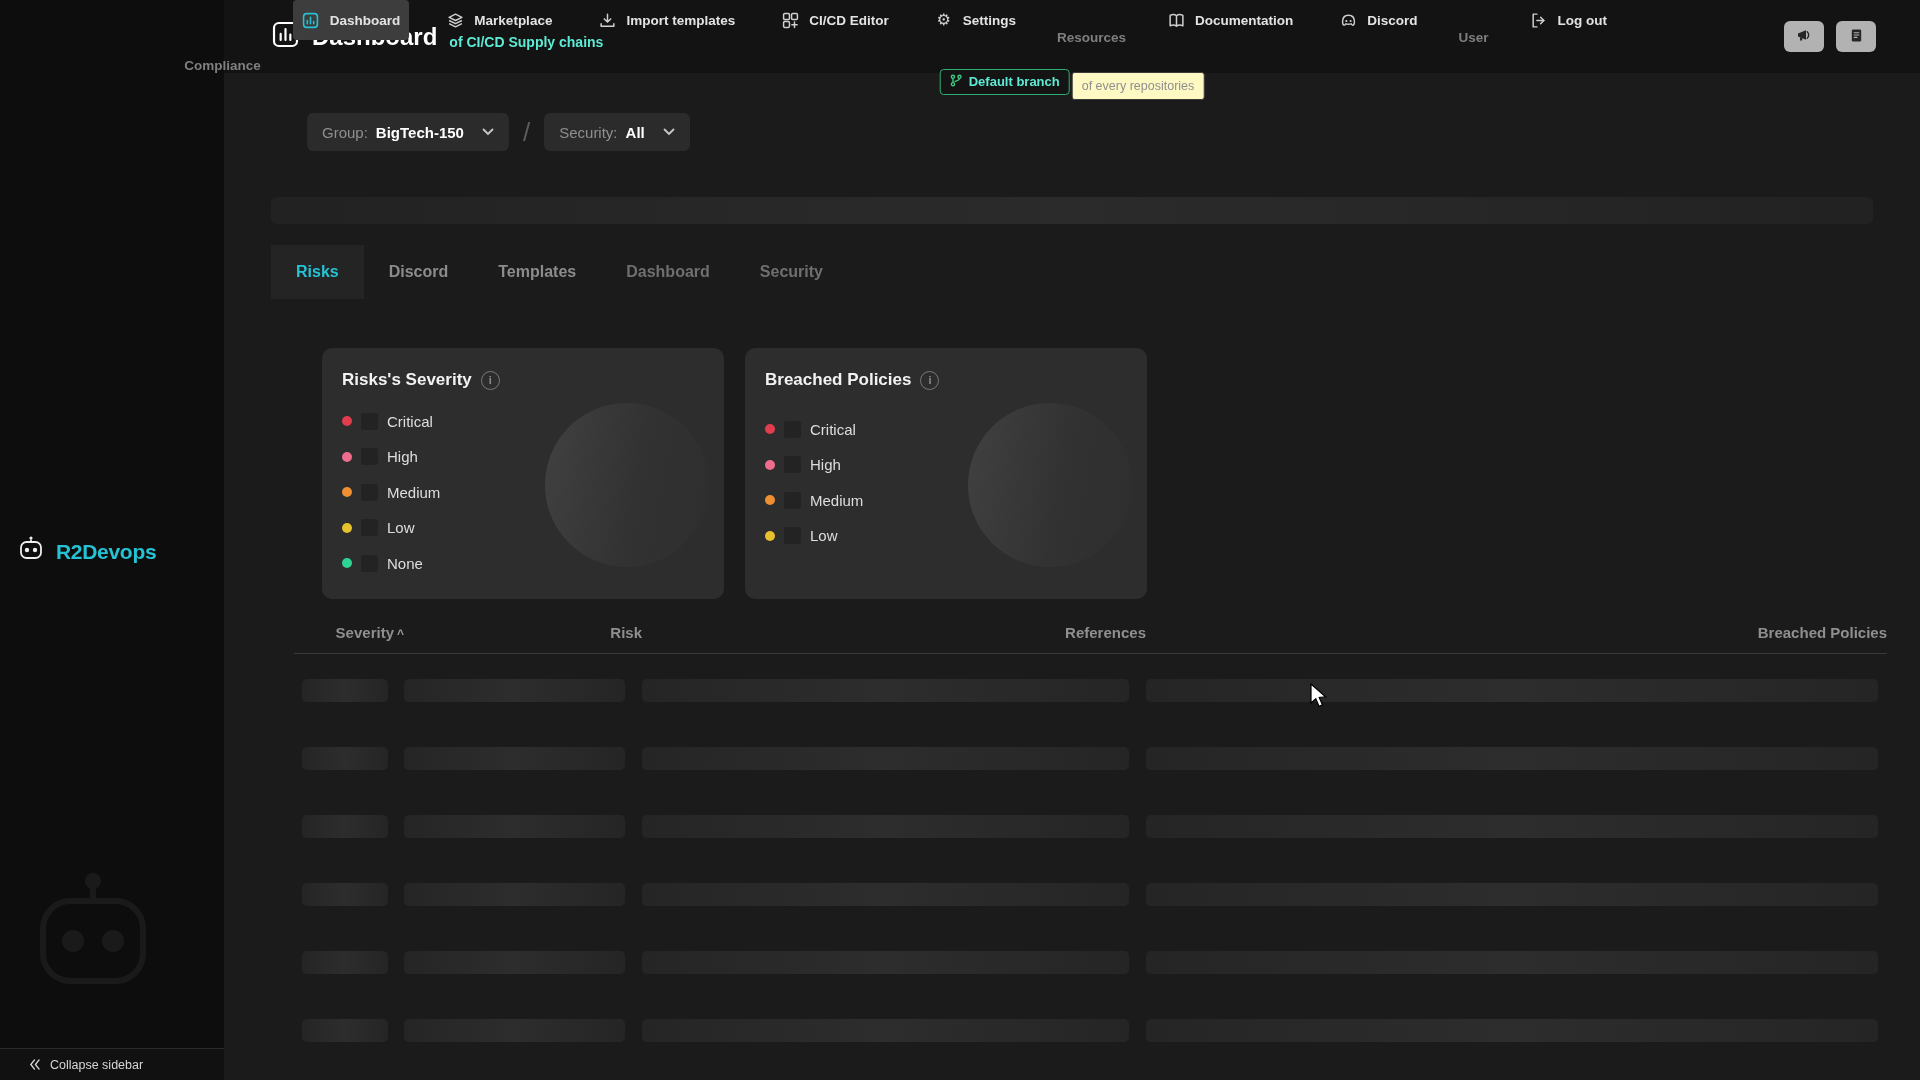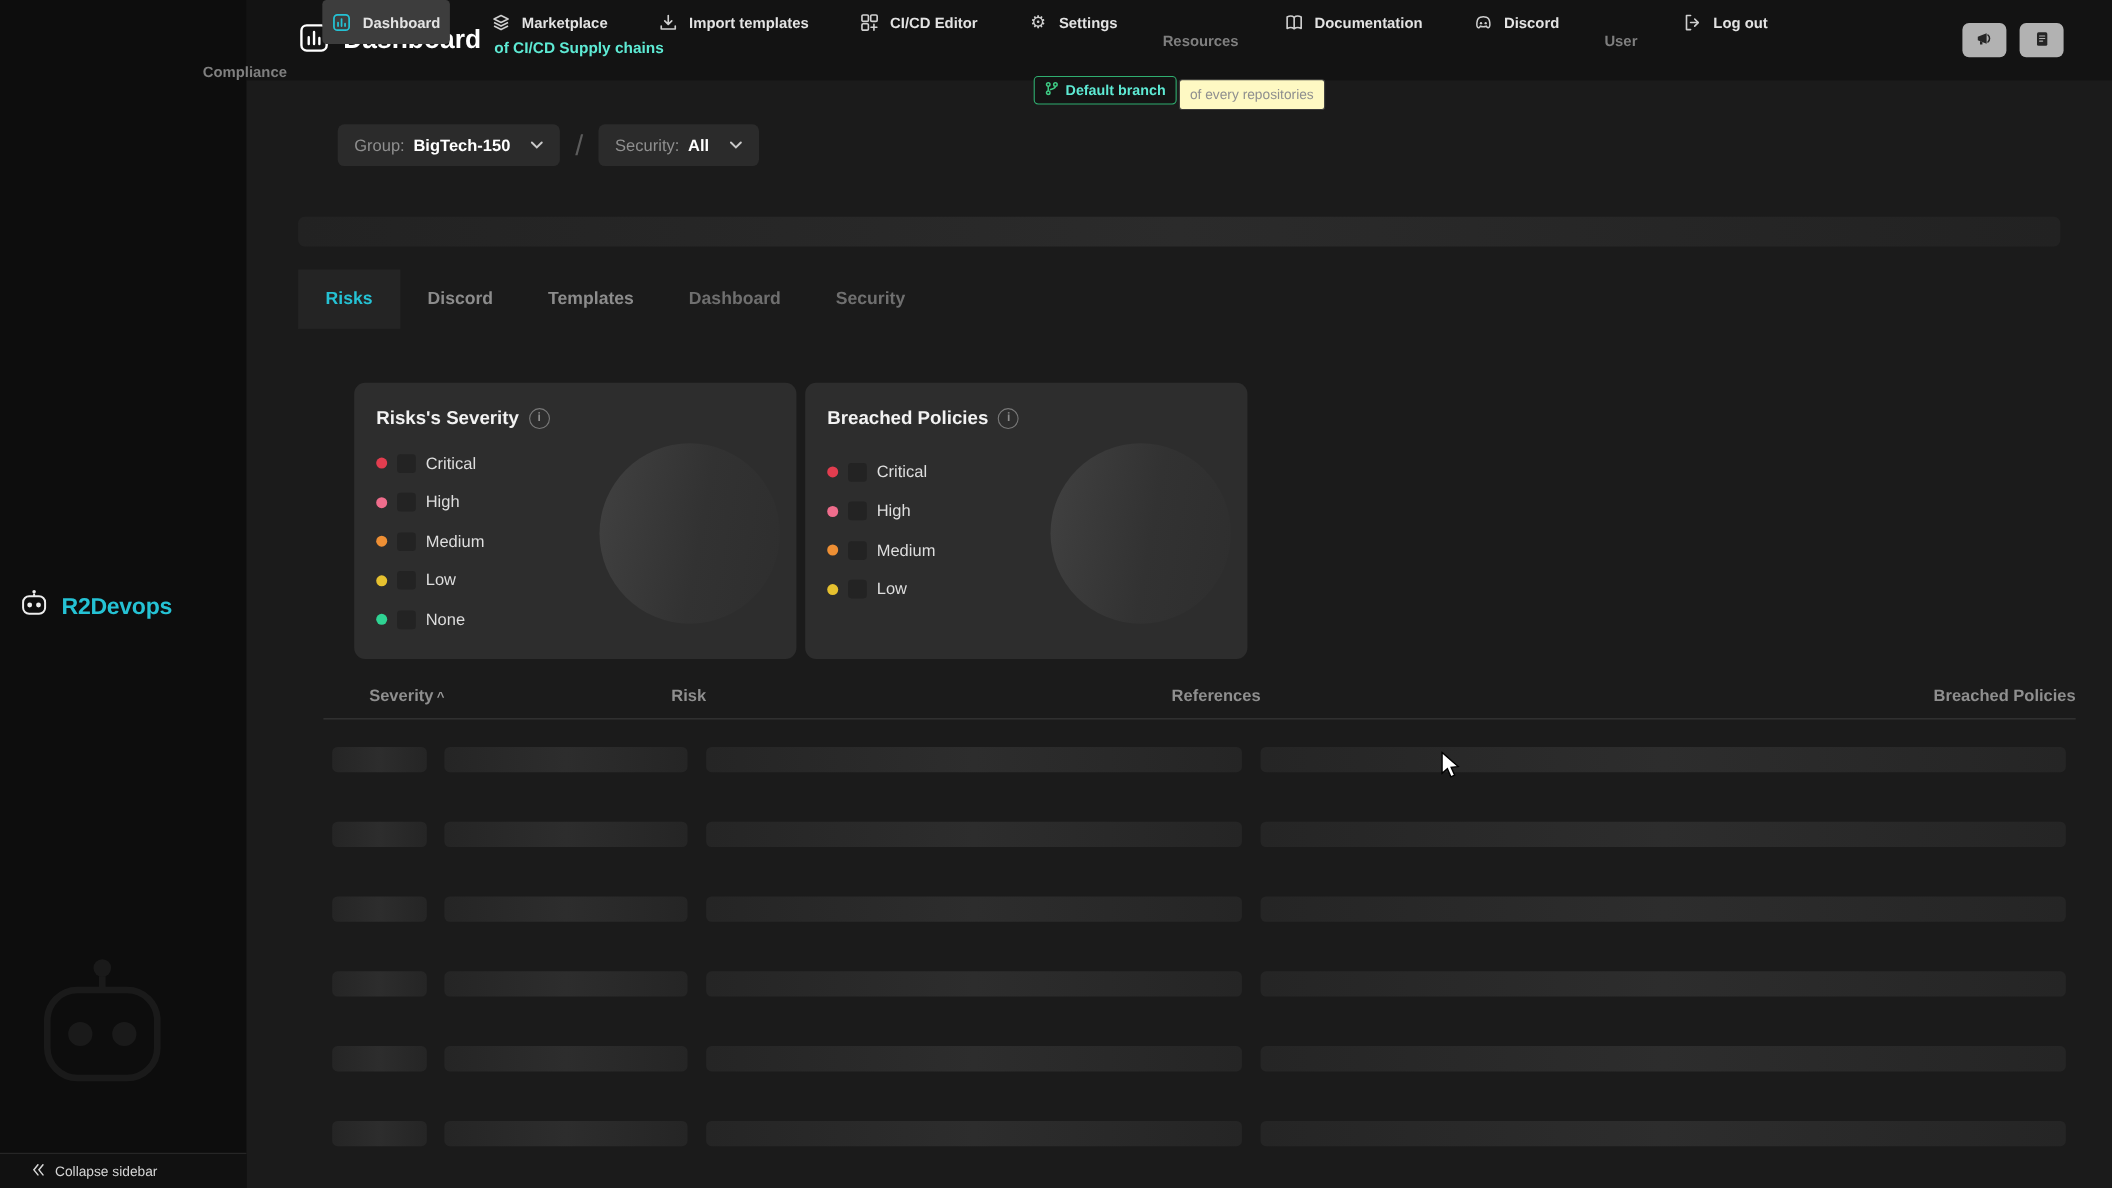--- a/index.html
+++ b/index.html
@@ -57,7 +57,7 @@
   .tab.dim { color:#6f6f6f; }
 
   
-  .cards { margin:49px 0 0 23px; display:flex; gap:8px;padding-left:28px; }
+  .cards { margin:49px 0 0 23px; display:flex; gap:21px;padding-left:28px; }
   .card { width:402px; height:251px; background:#2d2d2d; border-radius:10px; padding:22px 20px; position:relative; }
   .card-title-row { display:flex; align-items:center; gap:9px; }
   .card-title { font-size:17px; font-weight:700; color:#f2f2f2; }

